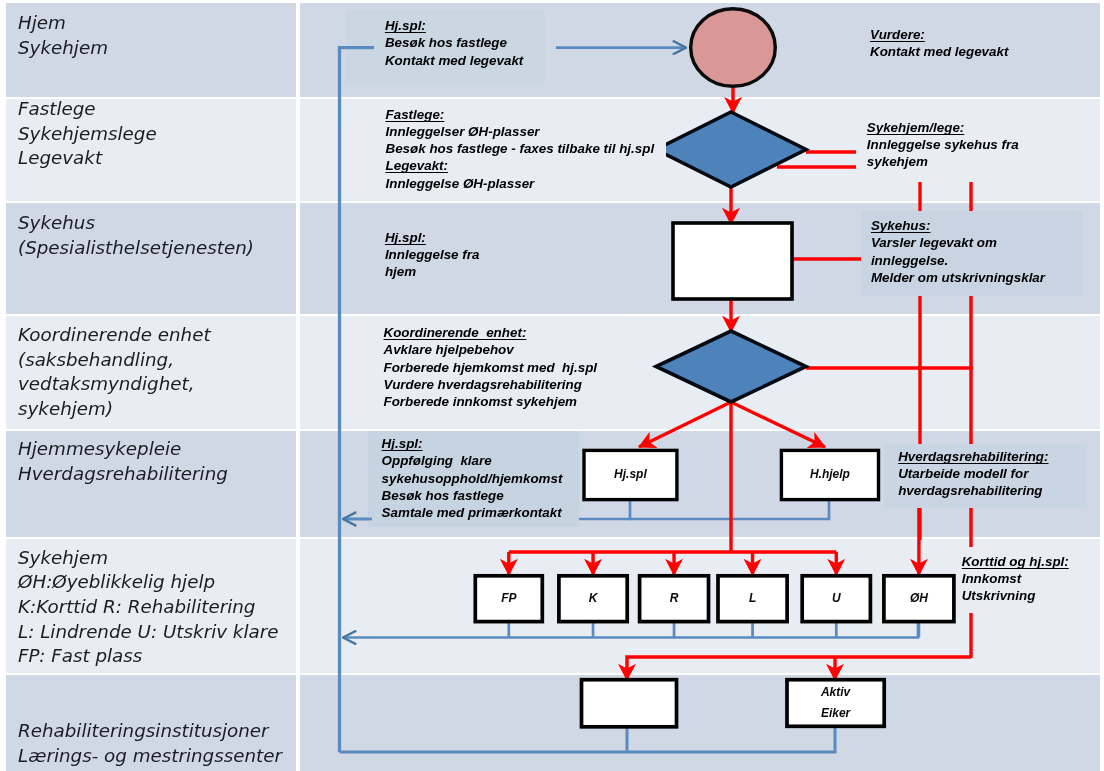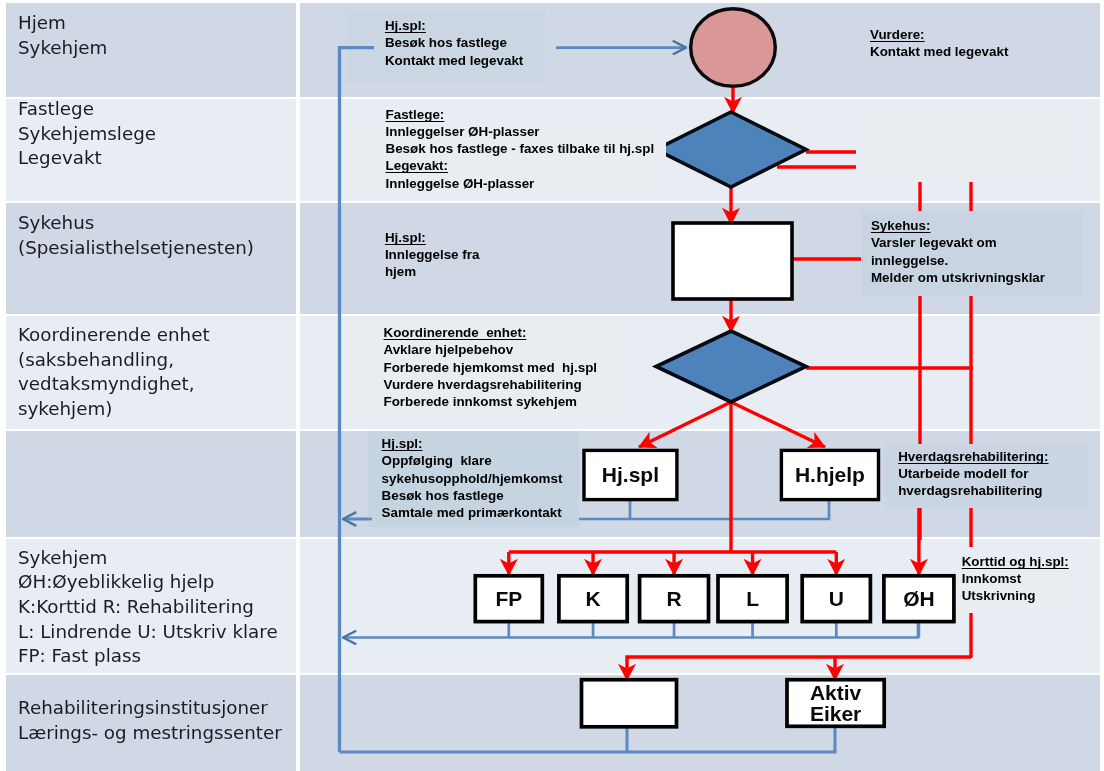--- a/index.html
+++ b/index.html
@@ -5,7 +5,7 @@
   html,body{margin:0;padding:0;background:#fff;}
   body{width:1104px;height:771px;overflow:hidden;
        font-family:"Liberation Sans",sans-serif;}
-  #page{position:relative;width:1104px;height:771px;background:#fff;}
+  #page{position:relative;width:1104px;height:771px;background:#fff;font-style:italic;}
   .band{position:absolute;left:6px;width:1094px;}
   .band.dark{background:#d0d7e5;}
   .band.light{background:#e8ecf3;}

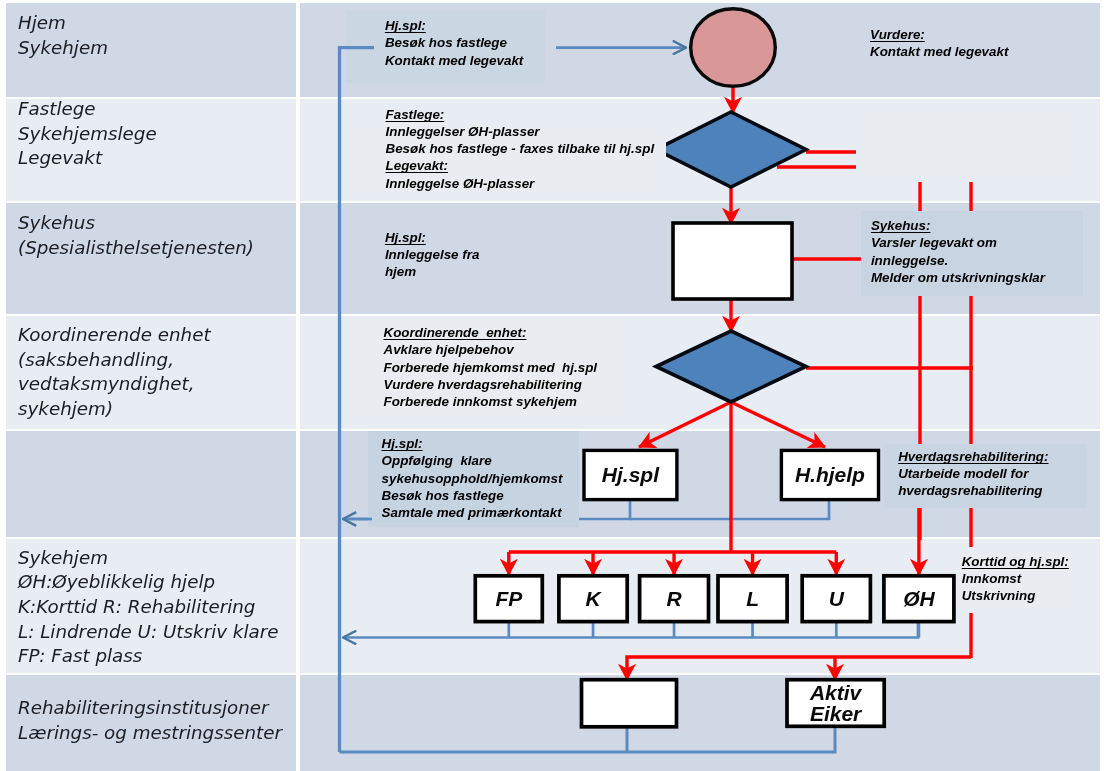--- a/index.html
+++ b/index.html
@@ -117,6 +117,7 @@
   <div class="notebox" style="left:346px;top:122px;width:320px;height:73px;background:#e9edf2"></div>
   <div class="note" style="left:385.5px;top:105.5px"><span class="hd">Fastlege:</span><br><span>Innleggelser ØH-plasser</span><br><span>Besøk hos fastlege - faxes tilbake til hj.spl</span><br><span class="hd">Legevakt:</span><br><span>Innleggelse ØH-plasser</span></div>
   <div class="notebox" style="left:861px;top:111px;width:222px;height:71px;background:#e9edf2"></div>
+  <div class="note" style="left:866.8px;top:118.7px"><span class="hd">Sykehjem/lege:</span><br><span>Innleggelse sykehus fra</span><br><span>sykehjem</span></div>
   <div class="notebox" style="left:346px;top:223px;width:199px;height:57px;background:#d0d7e5"></div>
   <div class="note" style="left:384.9px;top:228.7px"><span class="hd">Hj.spl:</span><br><span>Innleggelse fra</span><br><span>hjem</span></div>
   <div class="notebox" style="left:861px;top:211px;width:222px;height:85px;background:#c8d4e2"></div>

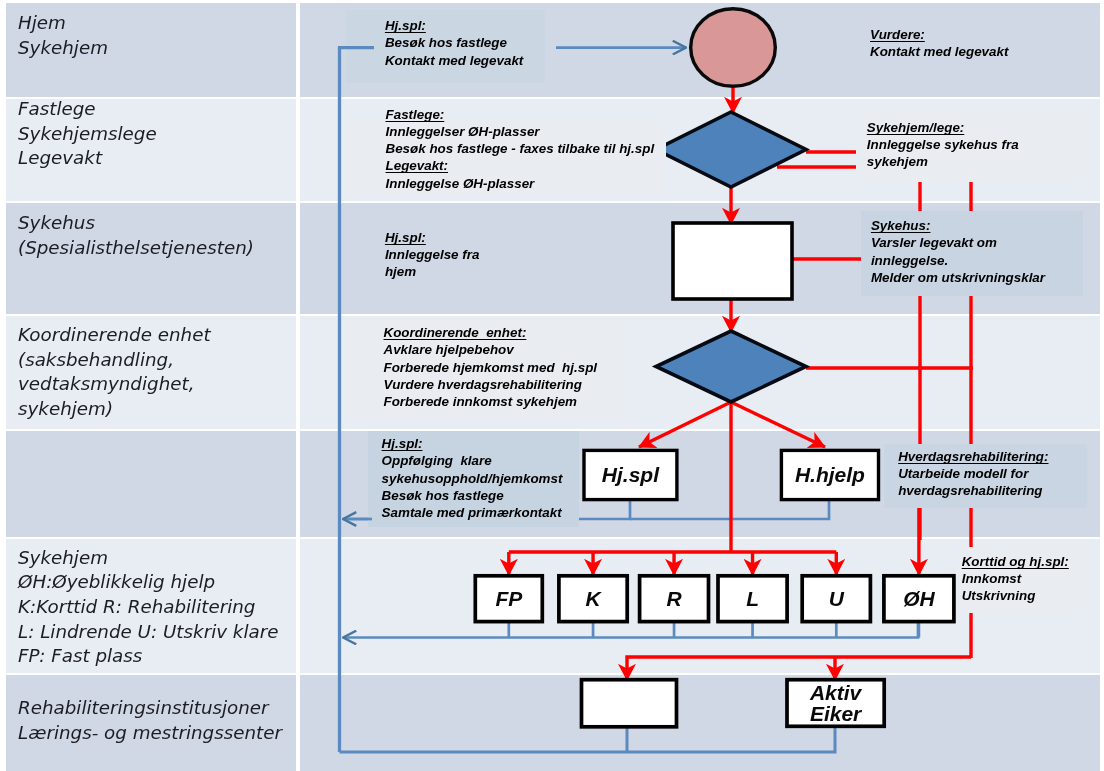--- a/index.html
+++ b/index.html
@@ -45,6 +45,8 @@
 (saksbehandling,
 vedtaksmyndighet,
 sykehjem)</div>
+  <div class="rowlabel" style="top:437.3px">Hjemmesykepleie
+Hverdagsrehabilitering</div>
   <div class="rowlabel" style="top:545.8px">Sykehjem
 ØH:Øyeblikkelig hjelp
 K:Korttid R: Rehabilitering

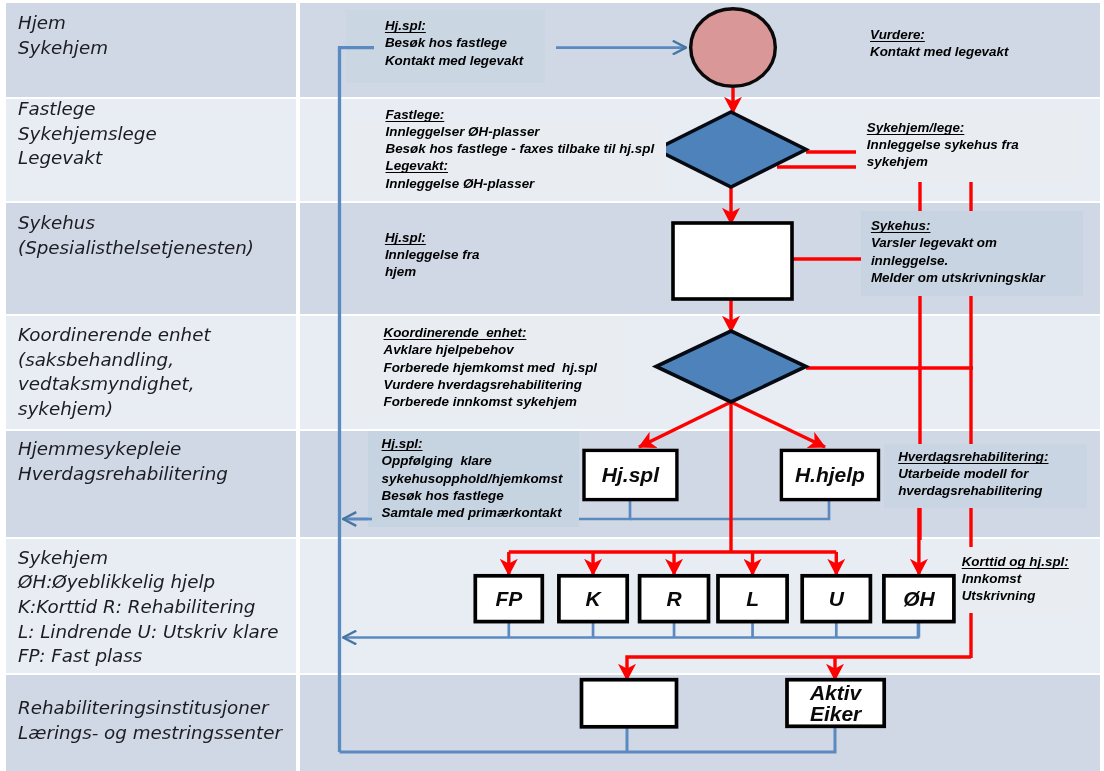--- a/index.html
+++ b/index.html
@@ -18,7 +18,7 @@
   .note{position:absolute;font-size:13.4px;line-height:17.3px;color:#000;
         font-weight:bold;white-space:pre;}
   .note .hd{text-decoration:underline;text-decoration-skip-ink:none;text-underline-offset:1.5px;text-decoration-thickness:1.3px;}
-  .shapelabel{position:absolute;color:#0a0a0a;font-size:21px;font-weight:bold;
+  .shapelabel{position:absolute;color:#0a0a0a;font-size:12px;font-weight:bold;
               text-align:center;white-space:pre;display:flex;align-items:center;
               justify-content:center;line-height:21px;
               font-family:"Liberation Sans",sans-serif;}

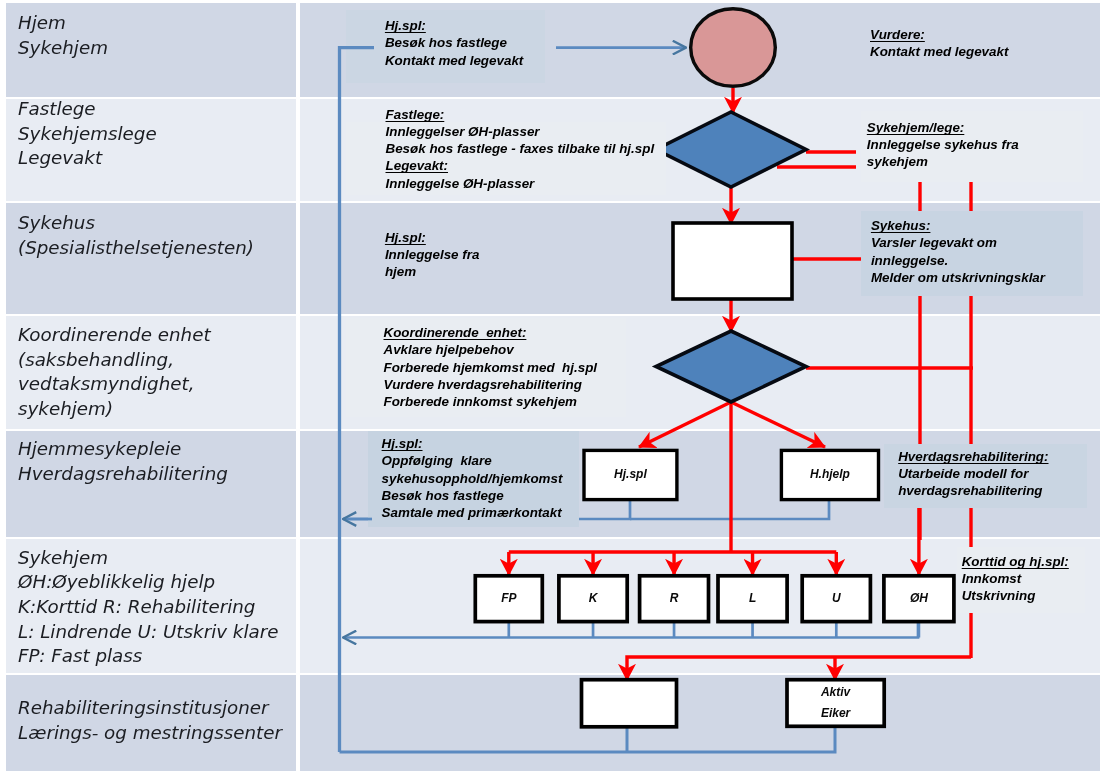--- a/index.html
+++ b/index.html
@@ -52,7 +52,7 @@
 K:Korttid R: Rehabilitering
 L: Lindrende U: Utskriv klare
 FP: Fast plass</div>
-  <div class="rowlabel" style="top:696px">Rehabiliteringsinstitusjoner
+  <div class="rowlabel" style="top:719px">Rehabiliteringsinstitusjoner
 Lærings- og mestringssenter</div>
   <div class="divider"></div>
   <svg id="layer" width="1104" height="771" viewBox="0 0 1104 771">

